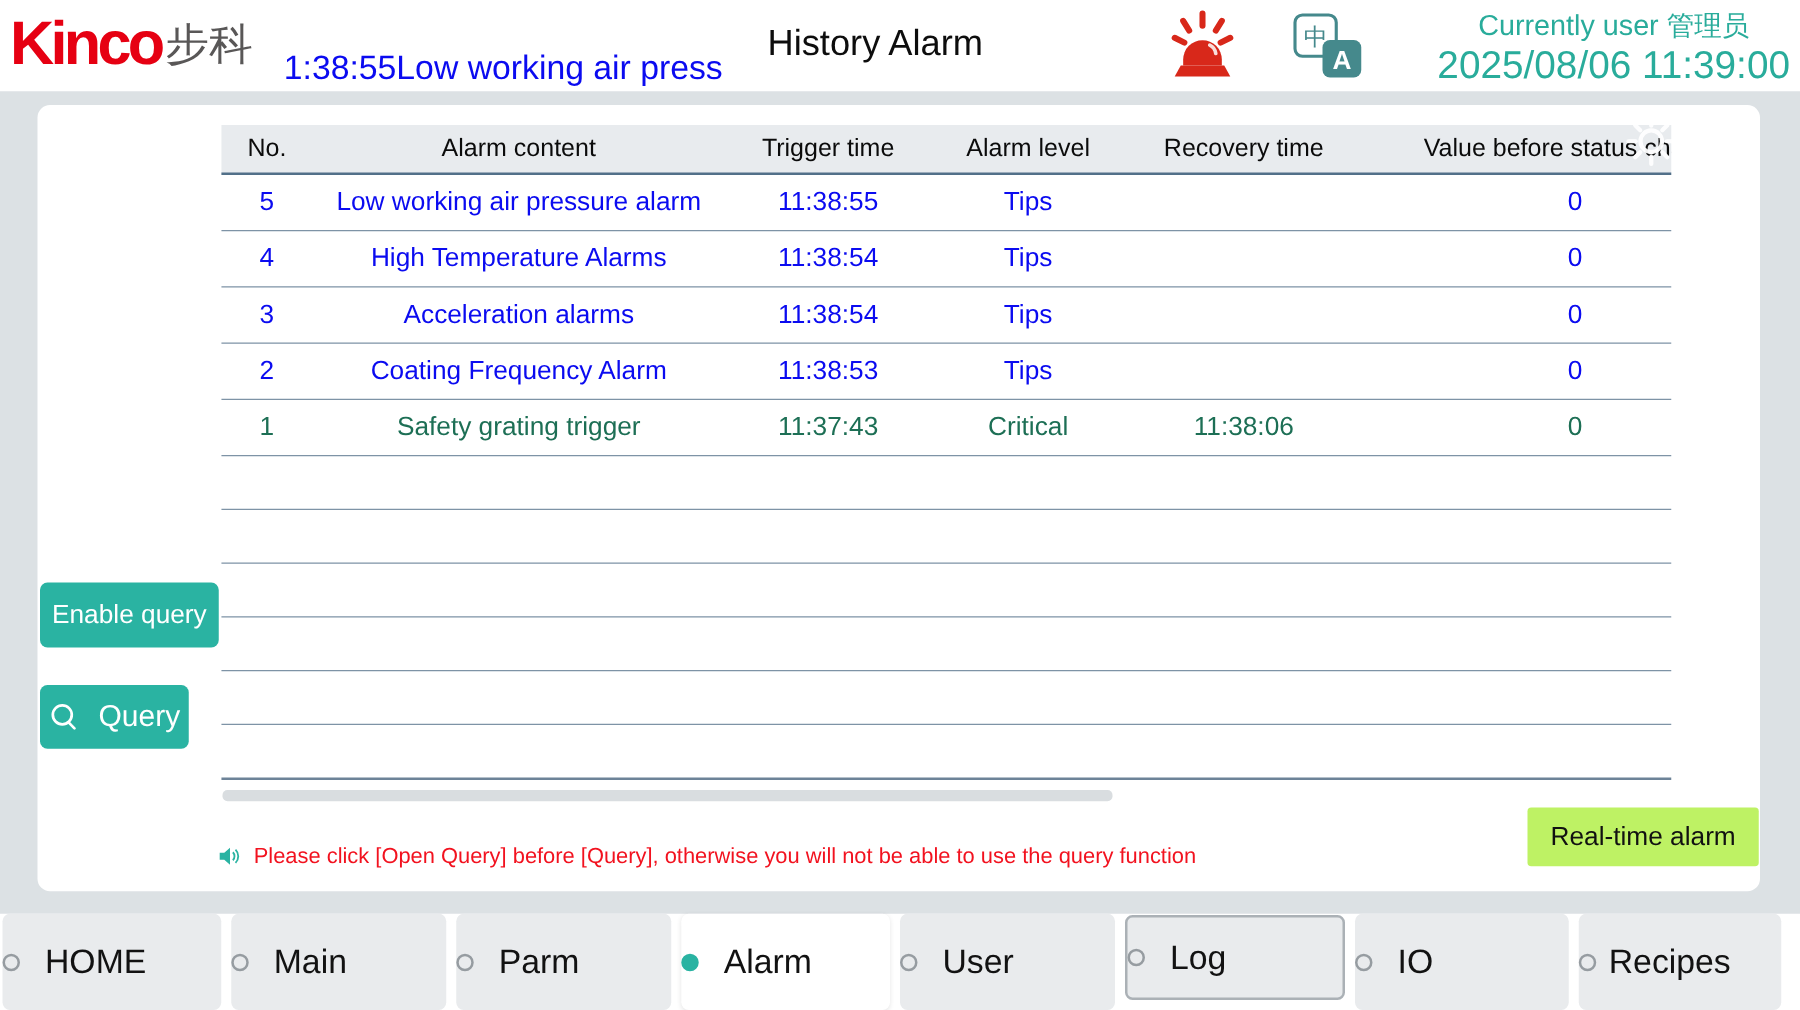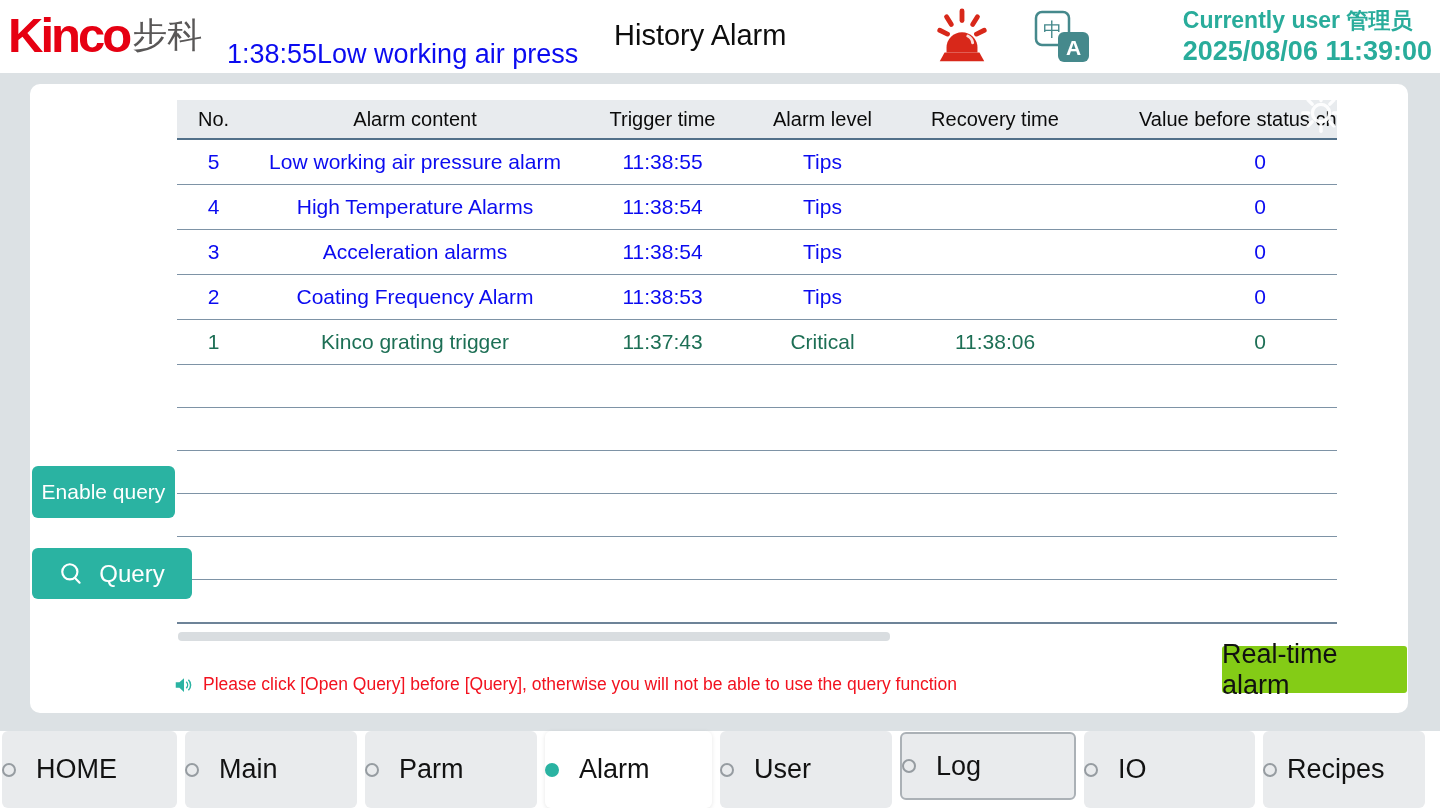--- a/index.html
+++ b/index.html
@@ -19,7 +19,7 @@
   .page-title{position:absolute;left:614px;top:0;height:70px;display:flex;align-items:center;font-size:29px;color:#0d0d0d}
   .bell{position:absolute;left:933px;top:8px}
   .translate{position:absolute;left:1034px;top:10px}
-  .userbox{position:absolute;right:8px;top:5px;text-align:left;color:var(--teal-text);font-weight:bold;line-height:31px}
+  .userbox{position:absolute;right:8px;top:5px;text-align:center;color:var(--teal-text);font-weight:normal;line-height:31px}
   .user-line1{font-size:23px}
   .user-line1 .cjk{font-size:22px}
   .user-line2{font-size:27px}

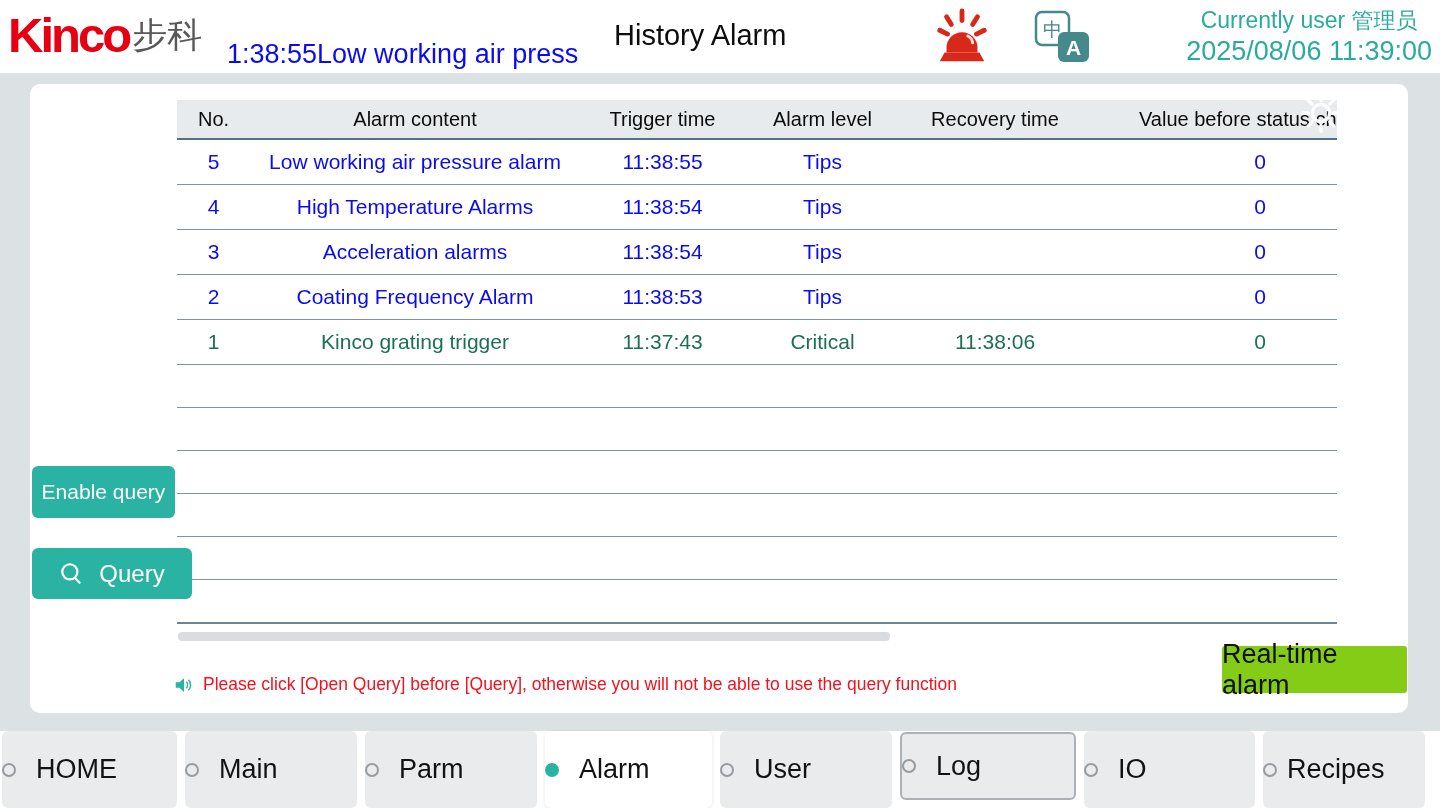--- a/index.html
+++ b/index.html
@@ -22,7 +22,7 @@
   .userbox{position:absolute;right:8px;top:5px;text-align:center;color:var(--teal-text);font-weight:normal;line-height:31px}
   .user-line1{font-size:23px}
   .user-line1 .cjk{font-size:22px}
-  .user-line2{font-size:27px}
+  .user-line2{font-size:31px}
   
   .panel{position:absolute;left:30px;top:84px;width:1378px;height:629px;background:#ffffff;border-radius:10px}
   .tablewrap{position:absolute;left:147px;top:16px;width:1160px;overflow:hidden}

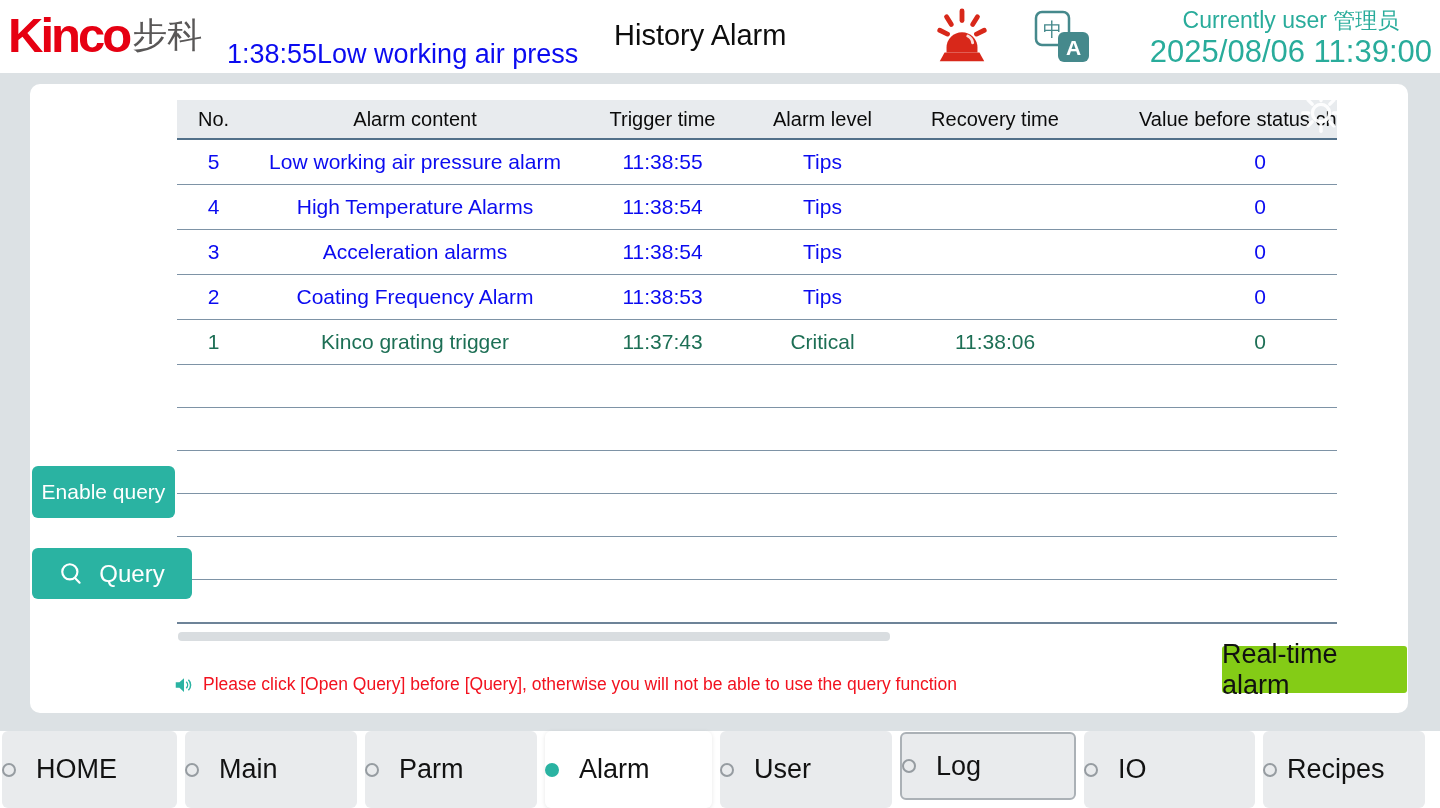--- a/index.html
+++ b/index.html
@@ -146,7 +146,7 @@
         </div>
         <div class="trow green">
           <div class="td c0">1</div>
-          <div class="td c1">Kinco grating trigger</div>
+          <div class="td c1">Safety grating trigger</div>
           <div class="td c2">11:37:43</div>
           <div class="td c3">Critical</div>
           <div class="td c4">11:38:06</div>

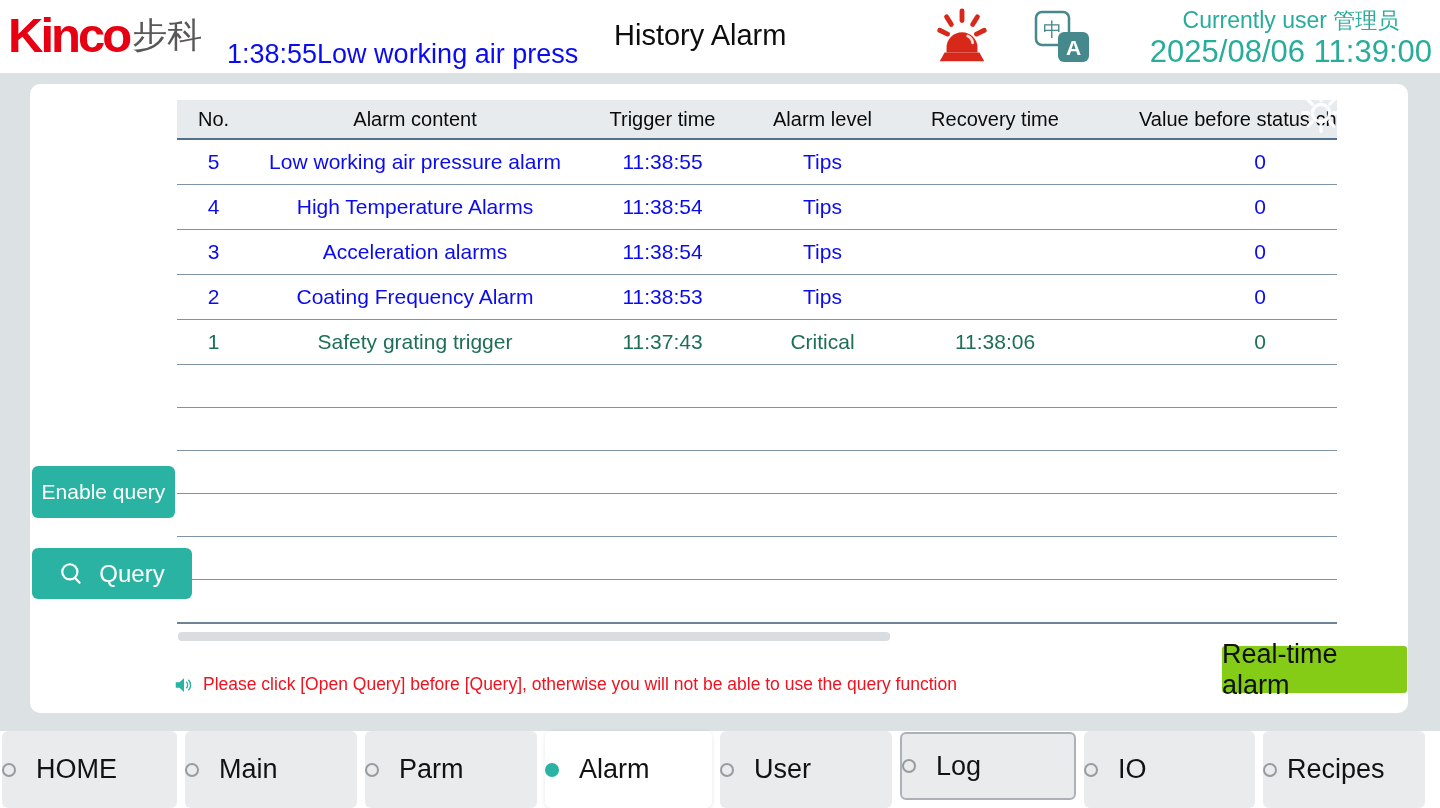--- a/index.html
+++ b/index.html
@@ -40,7 +40,7 @@
   .scrollthumb{position:absolute;left:148px;top:548px;width:712px;height:9px;border-radius:4px;background:#d9dde0}
   .btn{display:flex;align-items:center;justify-content:center;cursor:pointer;box-sizing:border-box}
   .btn-enable{position:absolute;left:2px;top:382px;width:143px;height:52px;background:var(--teal);border-radius:6px;color:#fff;font-size:21px}
-  .btn-query{position:absolute;left:2px;top:464px;width:160px;height:51px;background:var(--teal);border-radius:6px;color:#fff;font-size:24px;gap:14px}
+  .btn-query{position:absolute;left:2px;top:464px;width:119px;height:51px;background:var(--teal);border-radius:6px;color:#fff;font-size:24px;gap:14px}
   .btn-realtime{position:absolute;left:1192px;top:562px;width:185px;height:47px;background:#84cc16;border-radius:3px;color:#111;font-size:27px}
   .notice{position:absolute;left:143px;top:590px;display:flex;align-items:flex-start;gap:8px}
   .notice-text{color:var(--notice-red);font-size:17.5px;white-space:nowrap}

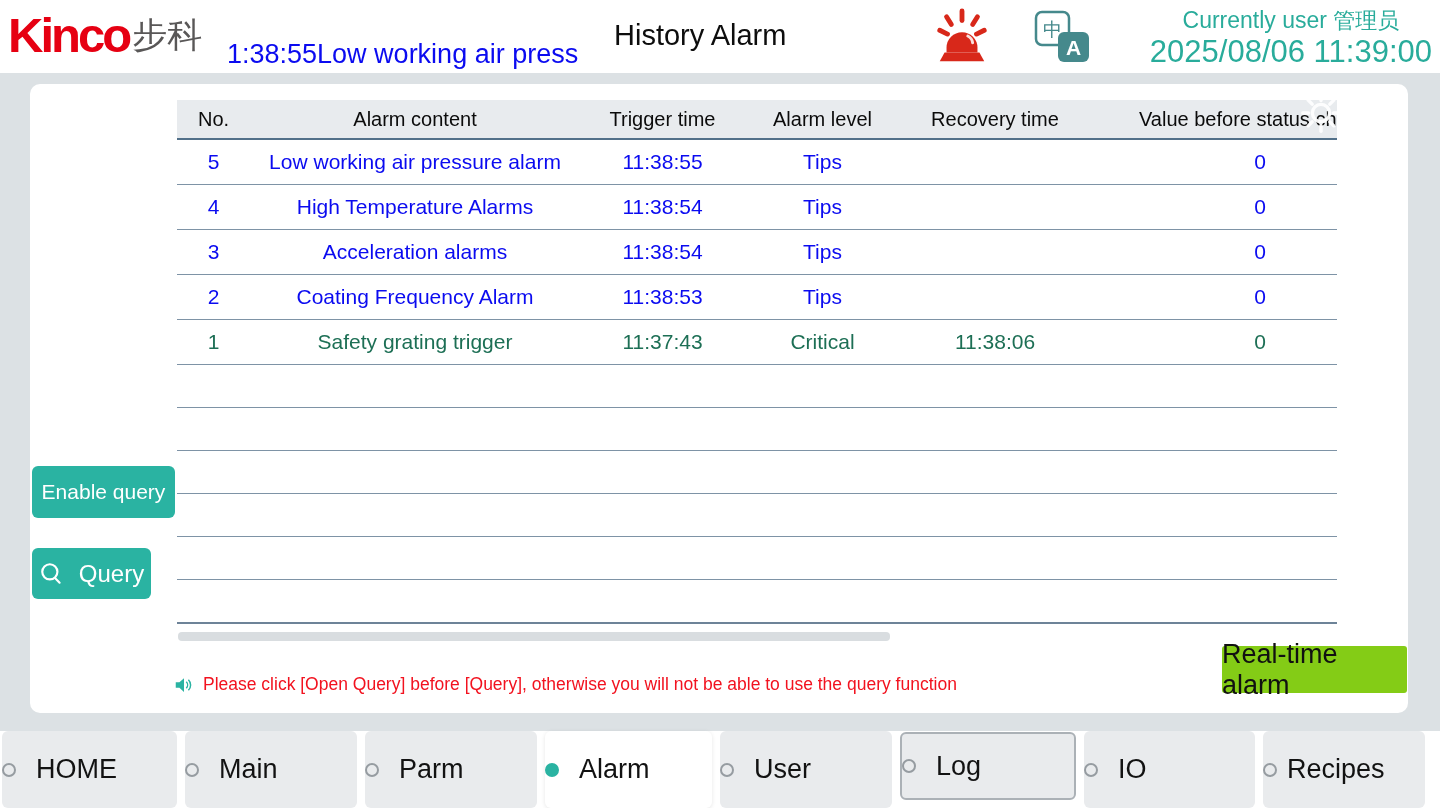--- a/index.html
+++ b/index.html
@@ -41,7 +41,7 @@
   .btn{display:flex;align-items:center;justify-content:center;cursor:pointer;box-sizing:border-box}
   .btn-enable{position:absolute;left:2px;top:382px;width:143px;height:52px;background:var(--teal);border-radius:6px;color:#fff;font-size:21px}
   .btn-query{position:absolute;left:2px;top:464px;width:119px;height:51px;background:var(--teal);border-radius:6px;color:#fff;font-size:24px;gap:14px}
-  .btn-realtime{position:absolute;left:1192px;top:562px;width:185px;height:47px;background:#84cc16;border-radius:3px;color:#111;font-size:27px}
+  .btn-realtime{position:absolute;left:1192px;top:562px;width:185px;height:47px;background:#bef264;border-radius:3px;color:#111;font-size:21px}
   .notice{position:absolute;left:143px;top:590px;display:flex;align-items:flex-start;gap:8px}
   .notice-text{color:var(--notice-red);font-size:17.5px;white-space:nowrap}
   

